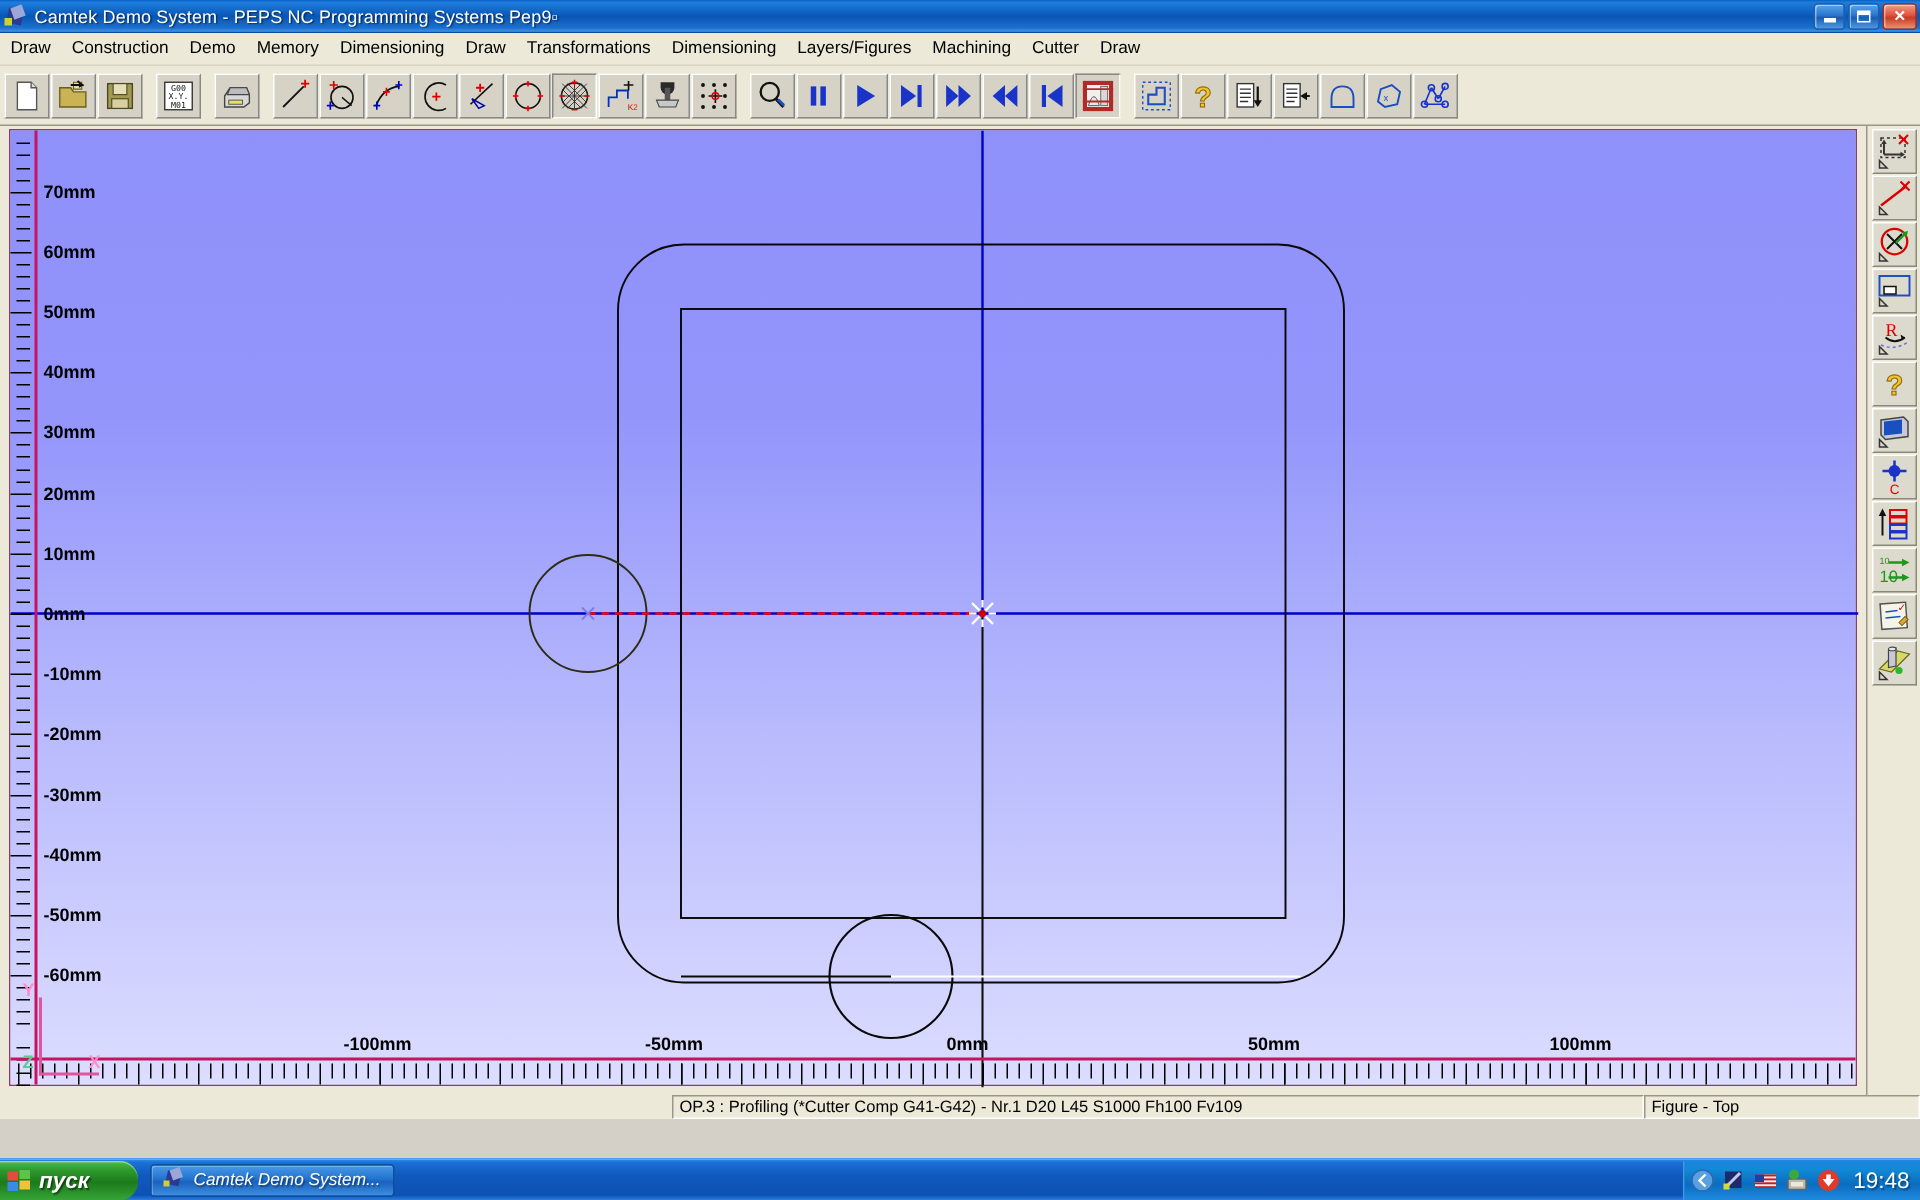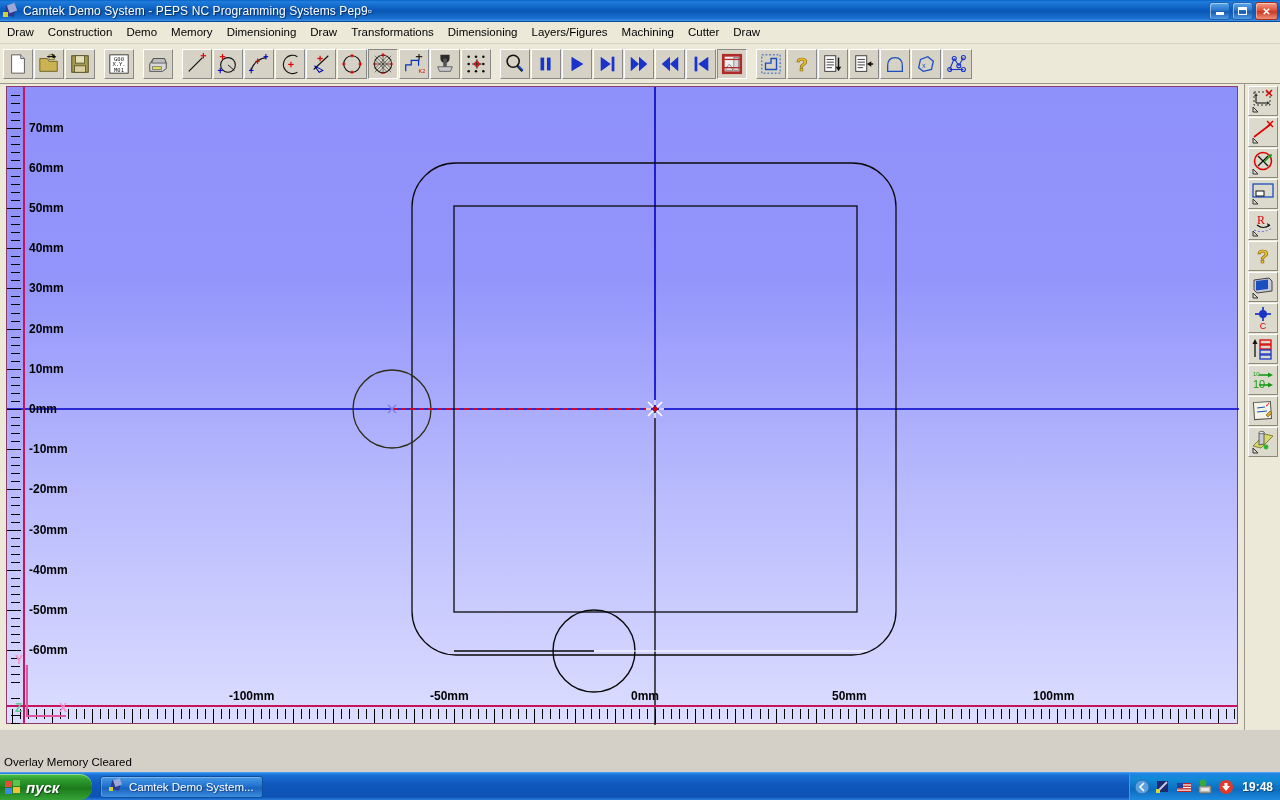--- a/index.html
+++ b/index.html
@@ -978,6 +978,11 @@
       </div>
     </div>
 
+  <div class="opbar">
+    <div class="opbar-fill-l"></div>
+    <div class="opfield" style="width:648px;">OP.3 : Profiling (*Cutter Comp G41-G42)   -    Nr.1  D20  L45    S1000 Fh100 Fv109</div>
+    <div class="opfield" style="width:184px;border-left-color:#9b9687;">Figure - Top</div>
+  </div>
 
   <div class="sb-row">
     <span class="sb-msg">Overlay Memory Cleared</span>

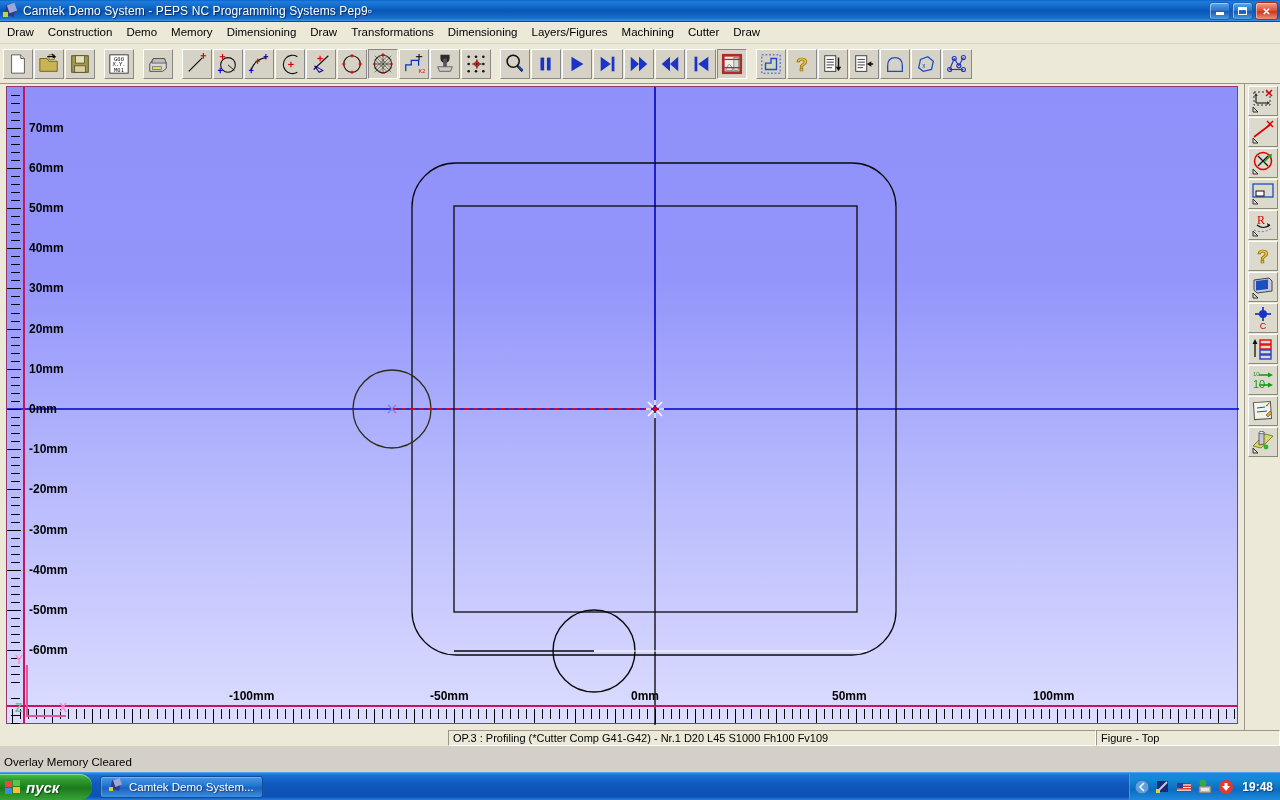--- a/index.html
+++ b/index.html
@@ -984,9 +984,6 @@
     <div class="opfield" style="width:184px;border-left-color:#9b9687;">Figure - Top</div>
   </div>
 
-  <div class="sb-row">
-    <span class="sb-msg">Overlay Memory Cleared</span>
-  </div>
 
   <div class="sb-row2">
     

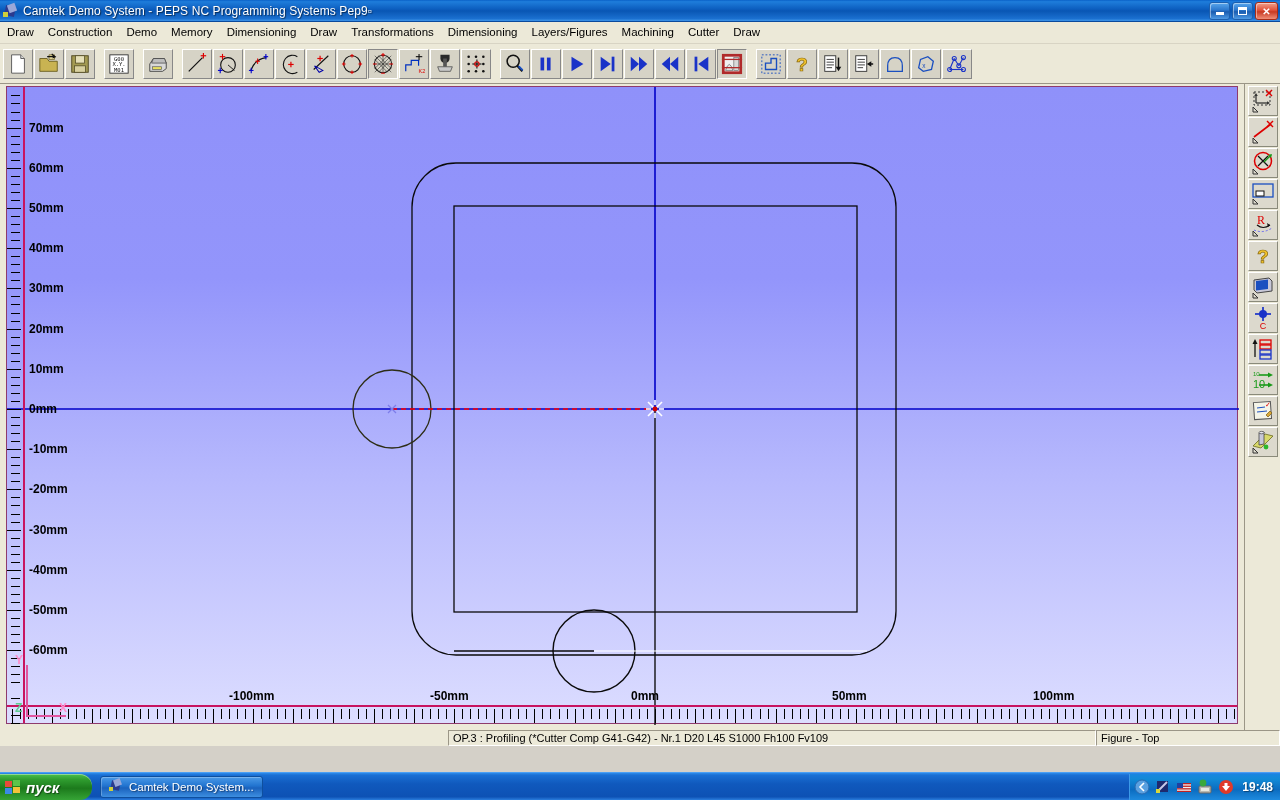--- a/index.html
+++ b/index.html
@@ -186,7 +186,7 @@
   }
   .taskitem .tk-ico { width:15px;height:15px;position:relative;flex:0 0 auto; }
   .taskitem .tktxt { color:#fff; font-size:11.5px; white-space:nowrap;
-    text-shadow: 1px 1px 1px rgba(0,0,0,.4); }
+    text-shadow: 1px 1px 1px rgba(0,0,0,.4); font-style: italic; }
   .tray {
     position:absolute; right:0; top:1px; height:26px;
     background: linear-gradient(to bottom,#1a86e0 0%,#128ad6 20%,#0b6cc0 60%,#1e8ade 100%);

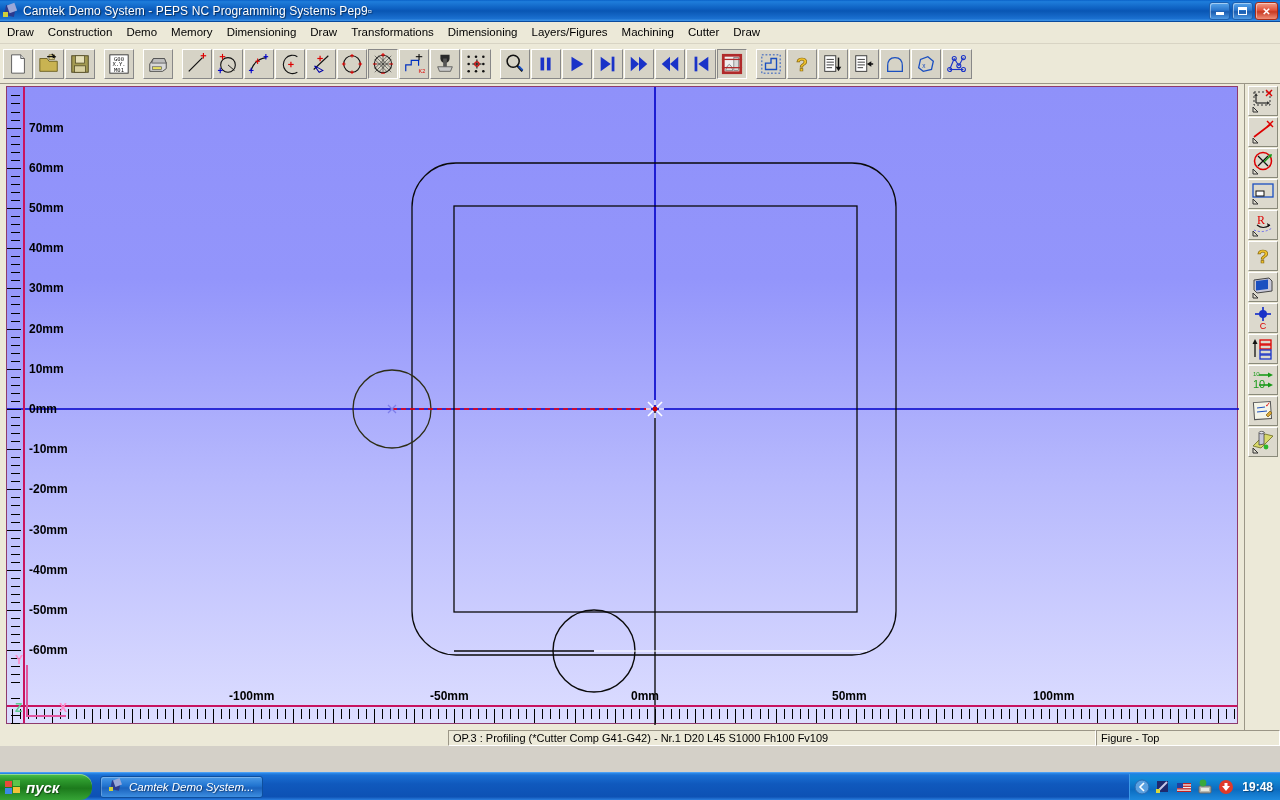--- a/index.html
+++ b/index.html
@@ -193,8 +193,8 @@
     display:flex; align-items:center; gap:5px; padding:0 7px 0 4px;
     border-left:1px solid #3c9ae8;
   }
-  .tray .clock { color:#fff; font-size:12px; margin-left:3px;
-    text-shadow:1px 1px 1px rgba(0,0,0,.4);font-weight:bold; }
+  .tray .clock { color:#fff; font-size:15px; margin-left:3px;
+    text-shadow:1px 1px 1px rgba(0,0,0,.4); }
   .tray-ico { width:16px; height:16px; position:relative; }
 </style>
 </head>

